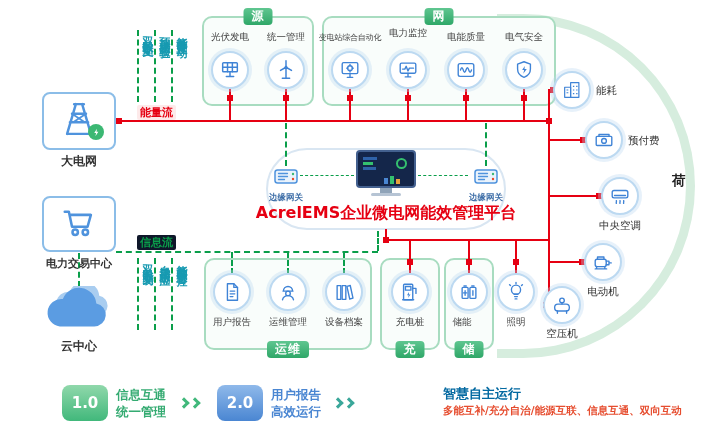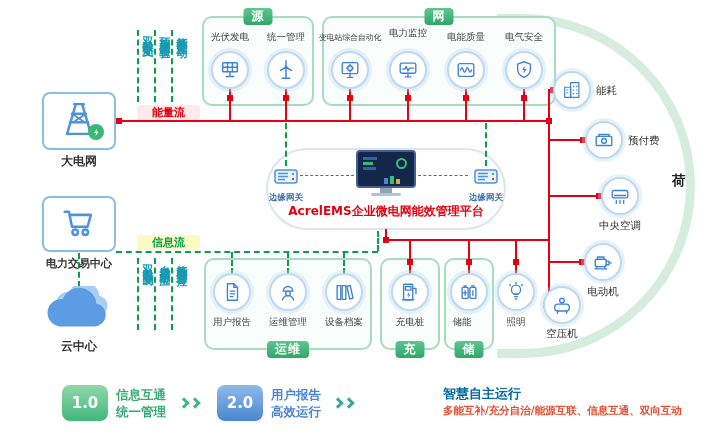--- a/index.html
+++ b/index.html
@@ -31,7 +31,7 @@
   
   .vtext{position:absolute;writing-mode:vertical-rl;text-orientation:upright;font-size:11px;font-weight:600;
          color:#179ab1;letter-spacing:2px;line-height:13px;z-index:5}
-  .flowlabel{position:absolute;font-size:11px;font-weight:bold;padding:0 15px;border-radius:2px;z-index:6;white-space:nowrap}
+  .flowlabel{position:absolute;font-size:11px;font-weight:bold;padding:0 3px;border-radius:2px;z-index:6;white-space:nowrap}
   
   .arc{position:absolute;left:497px;top:14px;width:198px;height:344px;border:9px solid #d6edde;border-left:none;
        border-radius:0 172px 172px 0;z-index:0}

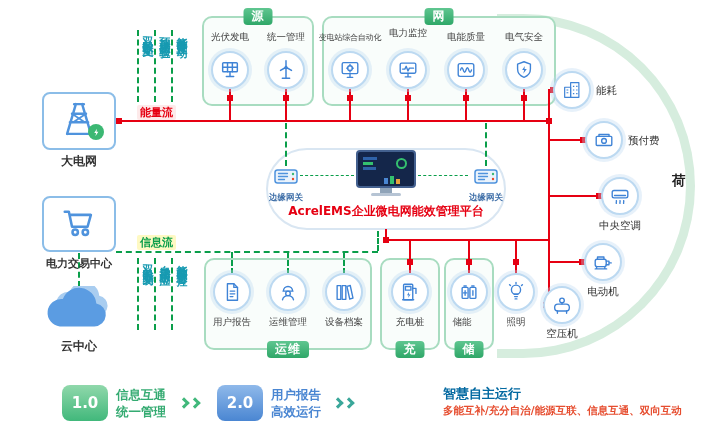--- a/index.html
+++ b/index.html
@@ -42,7 +42,7 @@
   .screen{position:relative;width:60px;height:38px;background:#14264a;border:2px solid #43608f;border-radius:4px;overflow:hidden}
   .stand{position:absolute;left:24px;top:38px;width:12px;height:5px;background:#8fa3b8}
   .standbase{position:absolute;left:15px;top:43px;width:30px;height:3px;background:#b6c4d4;border-radius:2px}
-  .ptitle{position:absolute;left:386px;top:203px;transform:translateX(-50%);color:#e60012;font-weight:bold;font-size:12px;white-space:nowrap;z-index:5}
+  .ptitle{position:absolute;left:386px;top:203px;transform:translateX(-50%);color:#e60012;font-weight:bold;font-size:16px;white-space:nowrap;z-index:5}
   .gw{position:absolute;transform:translateX(-50%);display:flex;flex-direction:column;align-items:center;z-index:5}
   .gw .gwlabel{font-size:8.5px;color:#3f6fa8;font-weight:600;margin-top:2px;white-space:nowrap}
   

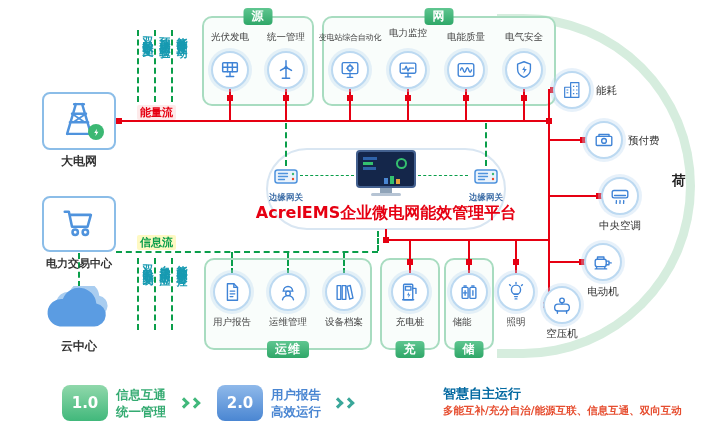--- a/index.html
+++ b/index.html
@@ -117,7 +117,7 @@
   <div class="rsq" style="left:513px;top:259px"></div>
 
   <div class="flowlabel" style="left:137px;top:105px;color:#e60012;background:#fdeaea">能量流</div>
-  <div class="flowlabel" style="left:137px;top:235px;color:#0a9e4a;background:#fef9c3">信息流</div>
+  <div class="flowlabel" style="left:137px;top:235px;color:#0a9e4a;background:#0f172a">信息流</div>
 
   <div class="vtext" style="left:141px;top:28px">双向数据交互</div>
   <div class="vtext" style="left:158px;top:28px">预测结果校验</div>

